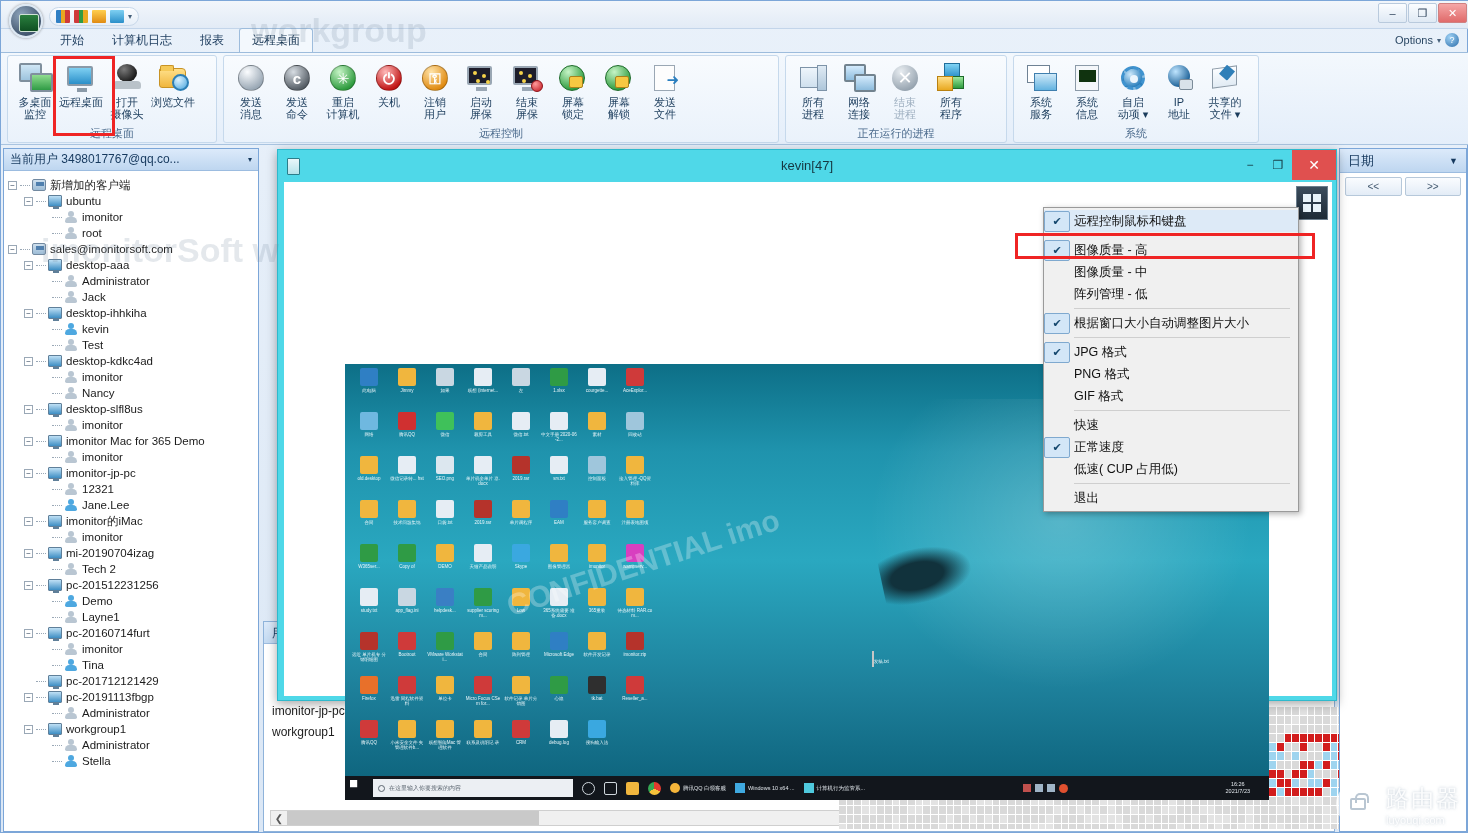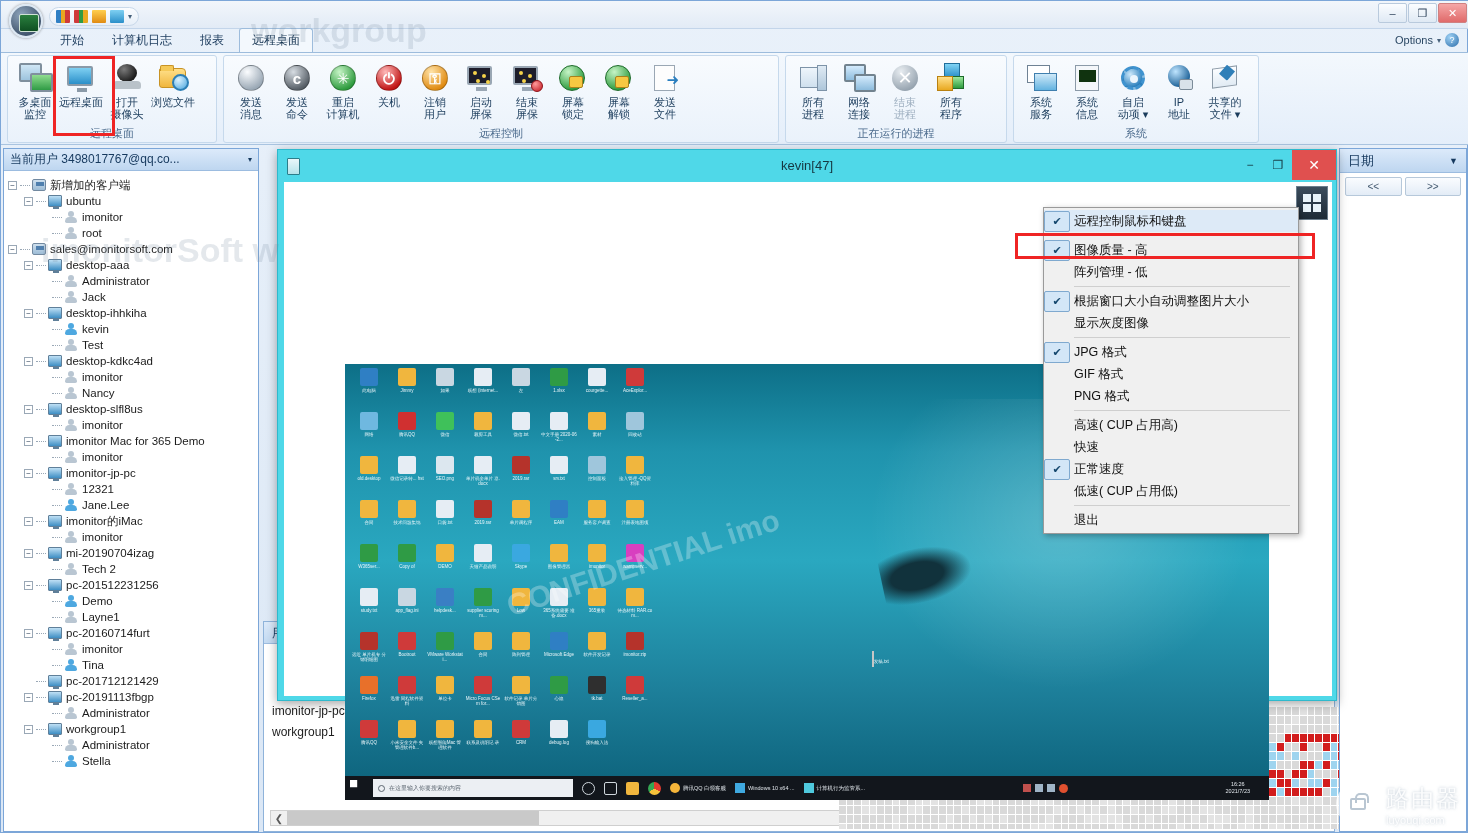--- a/index.html
+++ b/index.html
@@ -2207,6 +2207,10 @@
       <div class="cmi">
         <span class="chk on">✔</span>
         <span class="lbl">图像质量 - 高</span>
+      </div>
+      <div class="cmi">
+        <span class="chk"></span>
+        <span class="lbl">图像质量 - 中</span>
       </div>
       <div class="cmi">
         <span class="chk"></span>

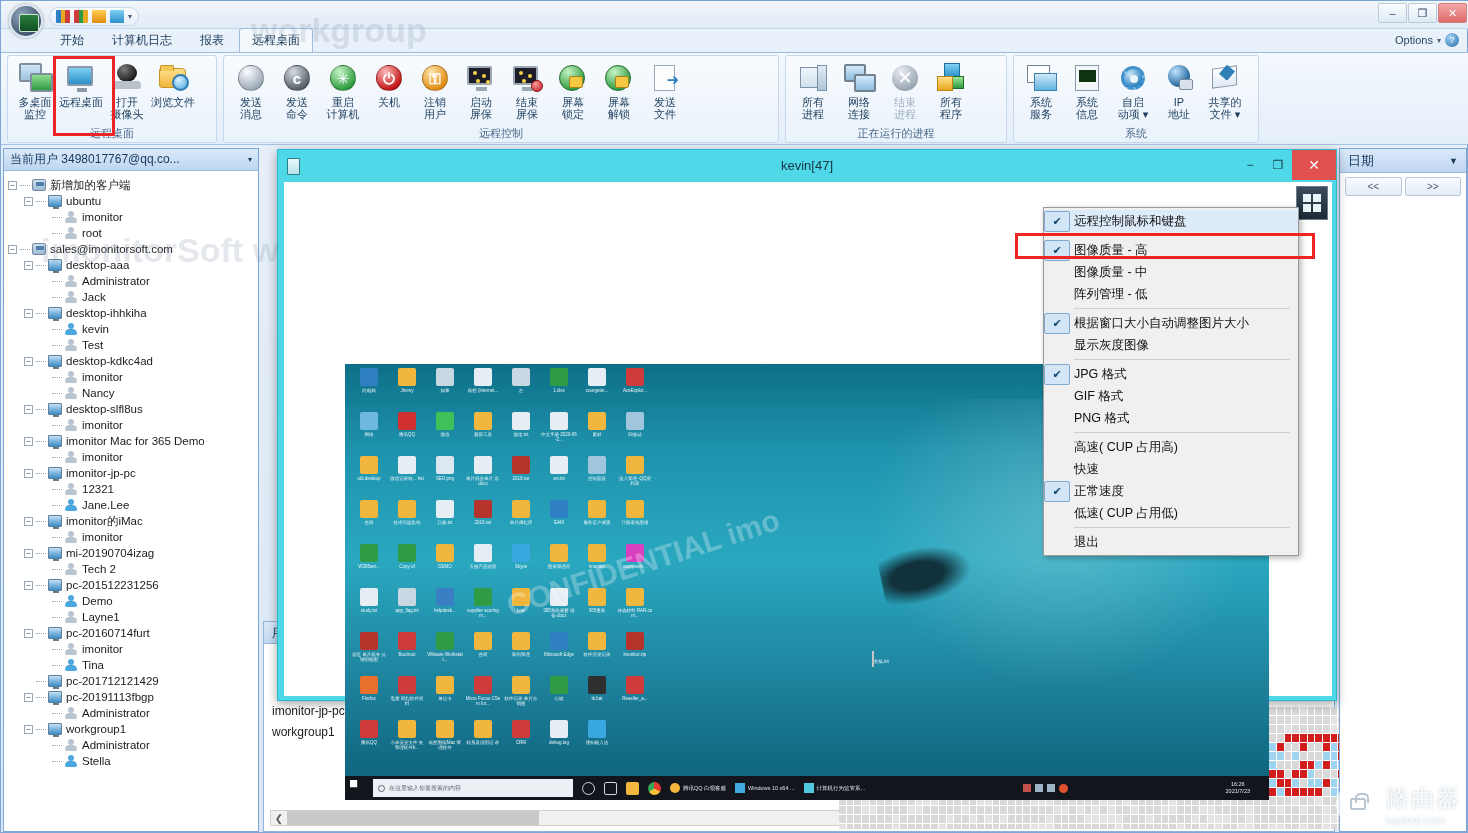--- a/index.html
+++ b/index.html
@@ -2220,10 +2220,6 @@
       <div class="cmi">
         <span class="chk on">✔</span>
         <span class="lbl">根据窗口大小自动调整图片大小</span>
-      </div>
-      <div class="cmi">
-        <span class="chk"></span>
-        <span class="lbl">显示灰度图像</span>
       </div>
       <div class="cmsep"></div>
       <div class="cmi">

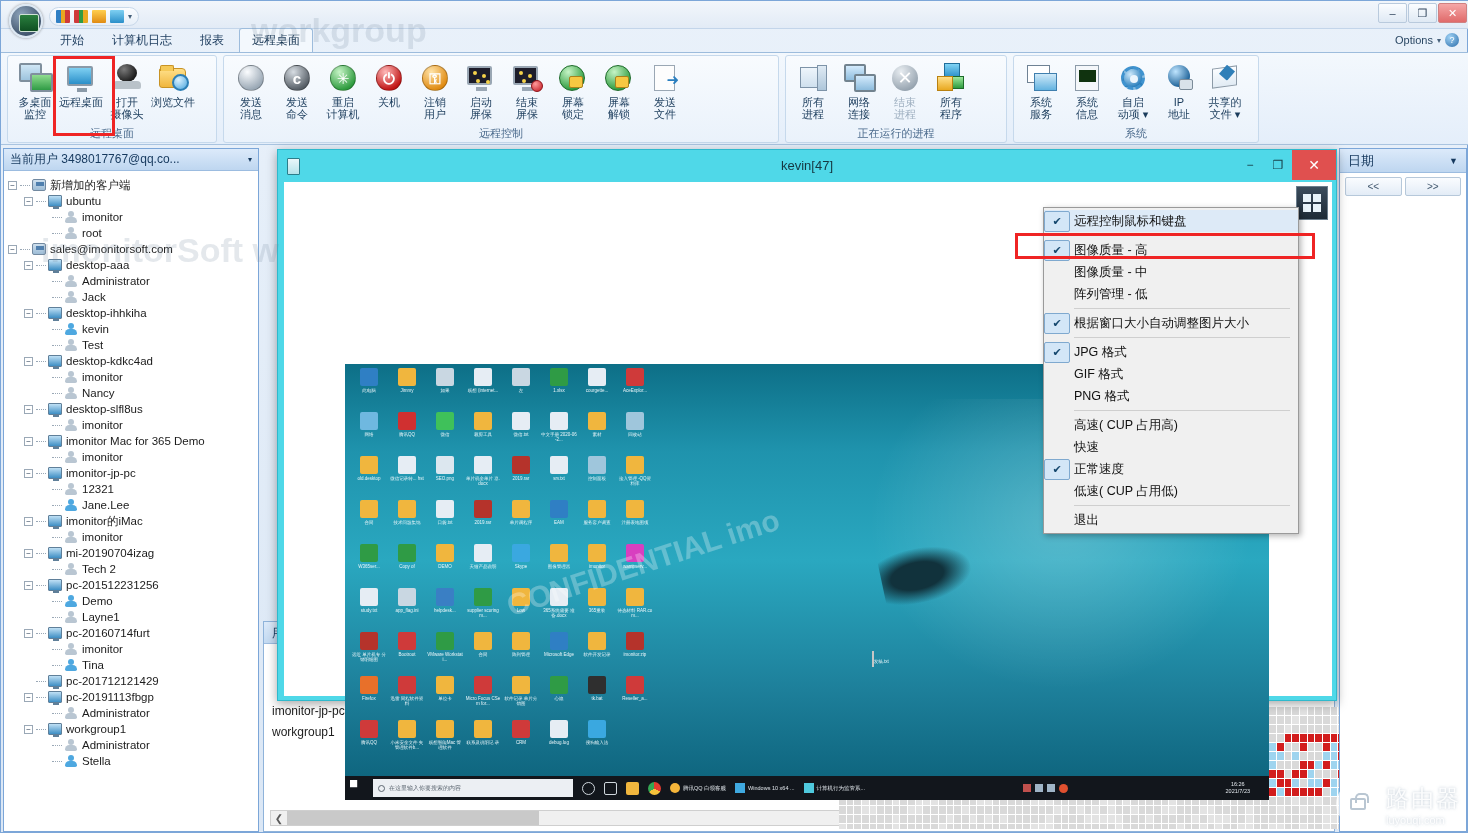--- a/index.html
+++ b/index.html
@@ -2228,11 +2228,11 @@
       </div>
       <div class="cmi">
         <span class="chk"></span>
-        <span class="lbl">GIF 格式</span>
+        <span class="lbl">PNG 格式</span>
       </div>
       <div class="cmi">
         <span class="chk"></span>
-        <span class="lbl">PNG 格式</span>
+        <span class="lbl">GIF 格式</span>
       </div>
       <div class="cmsep"></div>
       <div class="cmi">

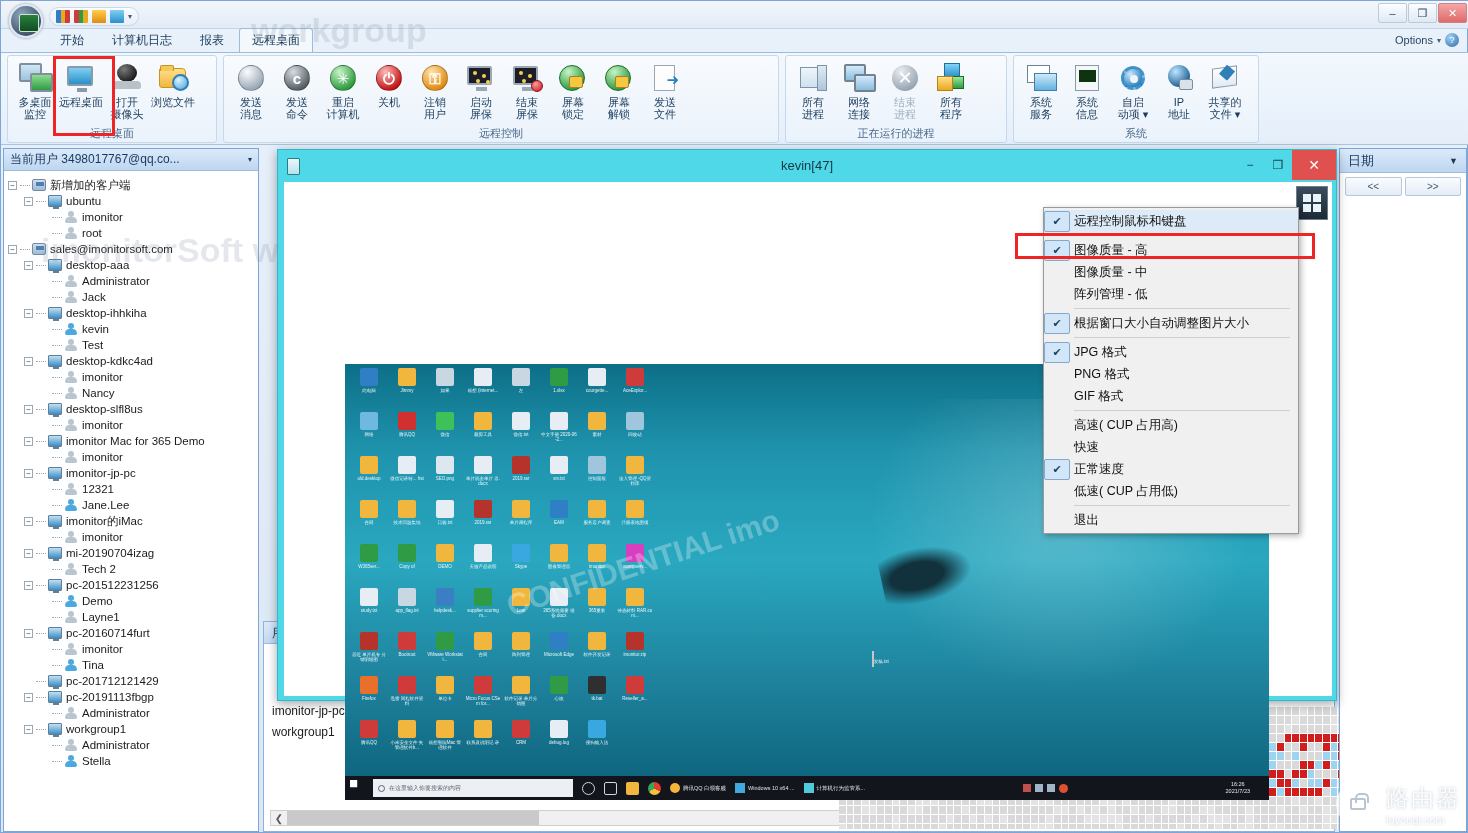--- a/index.html
+++ b/index.html
@@ -2237,10 +2237,6 @@
       <div class="cmsep"></div>
       <div class="cmi">
         <span class="chk"></span>
-        <span class="lbl">高速( CUP 占用高)</span>
-      </div>
-      <div class="cmi">
-        <span class="chk"></span>
         <span class="lbl">快速</span>
       </div>
       <div class="cmi">

